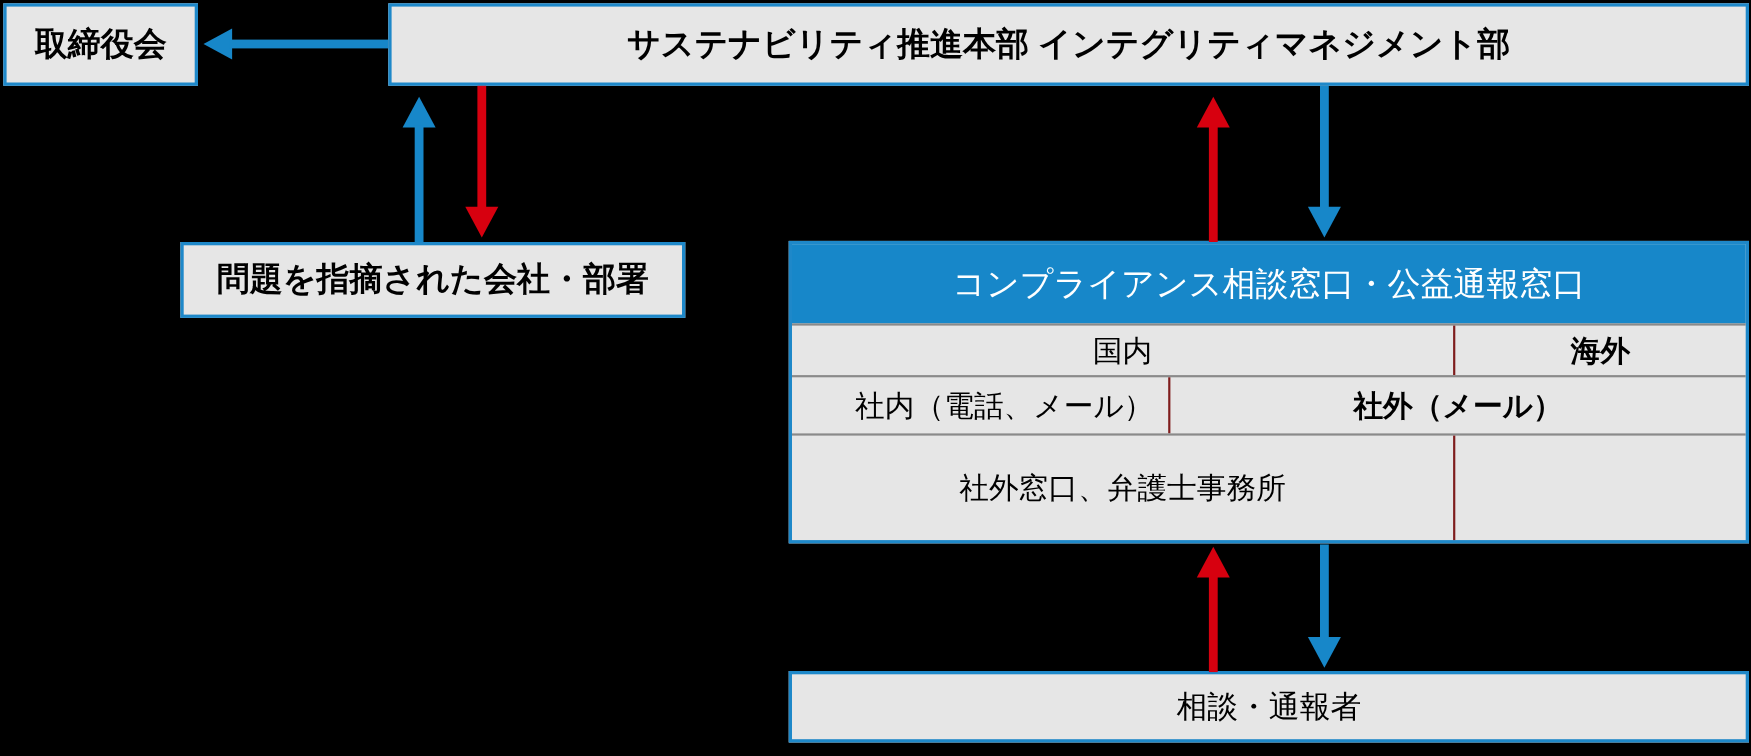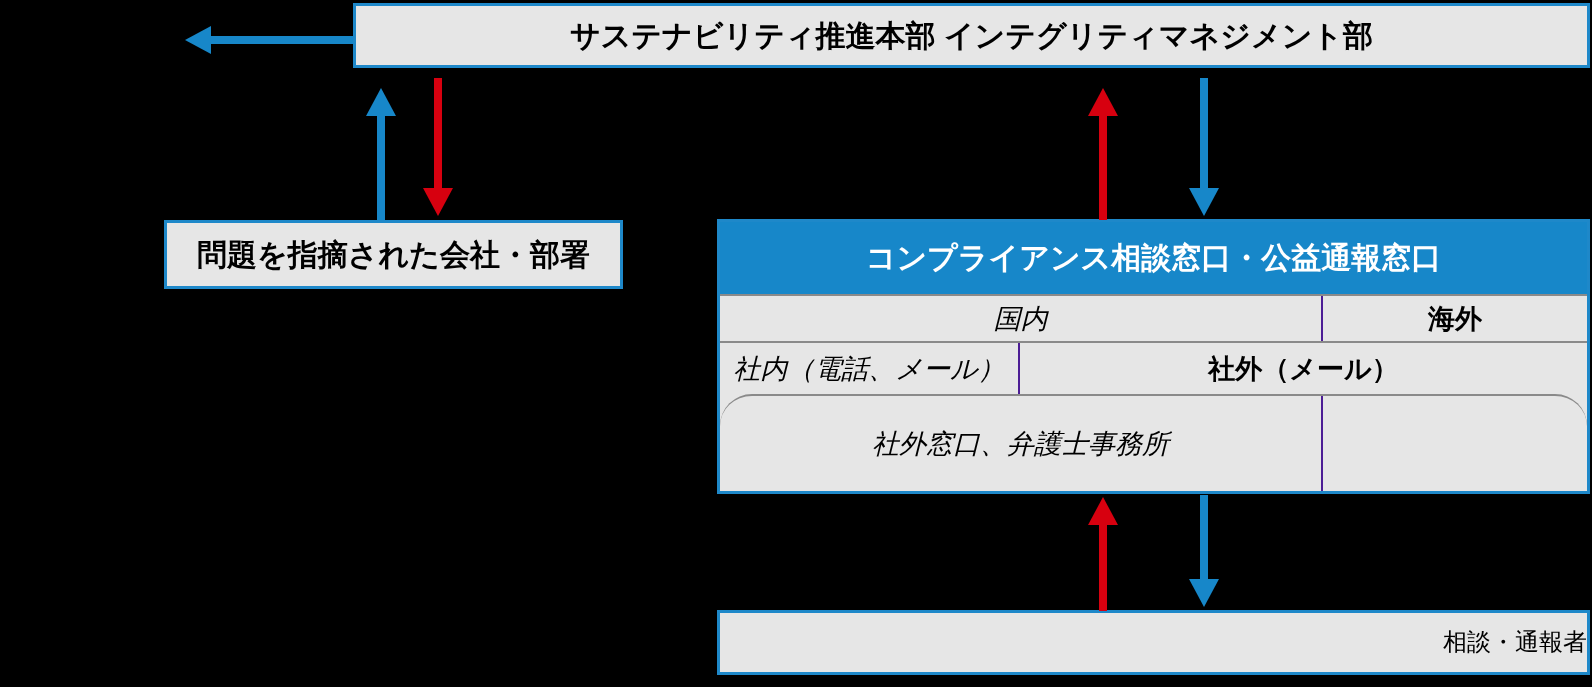--- a/index.html
+++ b/index.html
@@ -57,6 +57,9 @@
 
 <div class="canvas">
 
+  <div class="node bold fs30" style="left:3px;top:3px;width:177px;height:75px;">
+    <span>取締役会</span>
+  </div>
 
   <div class="node bold fs30" style="left:353px;top:3px;width:1237px;height:65px;">
     <span>サステナビリティ推進本部 インテグリティマネジメント部</span>

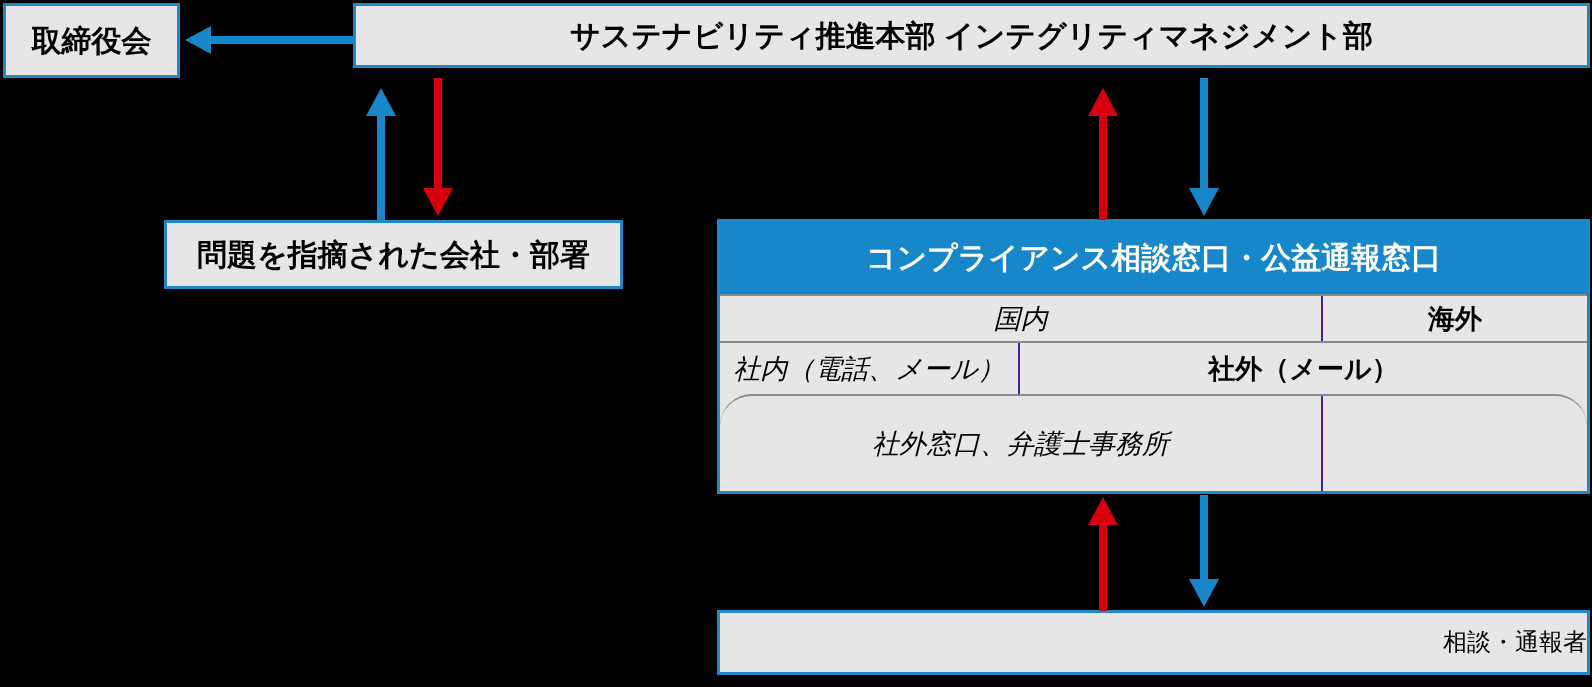--- a/index.html
+++ b/index.html
@@ -61,7 +61,7 @@
     <span>取締役会</span>
   </div>
 
-  <div class="node bold fs30" style="left:353px;top:3px;width:1237px;height:65px;">
+  <div class="node bold fs30" style="left:353px;top:3px;width:1237px;height:75px;">
     <span>サステナビリティ推進本部 インテグリティマネジメント部</span>
   </div>
 

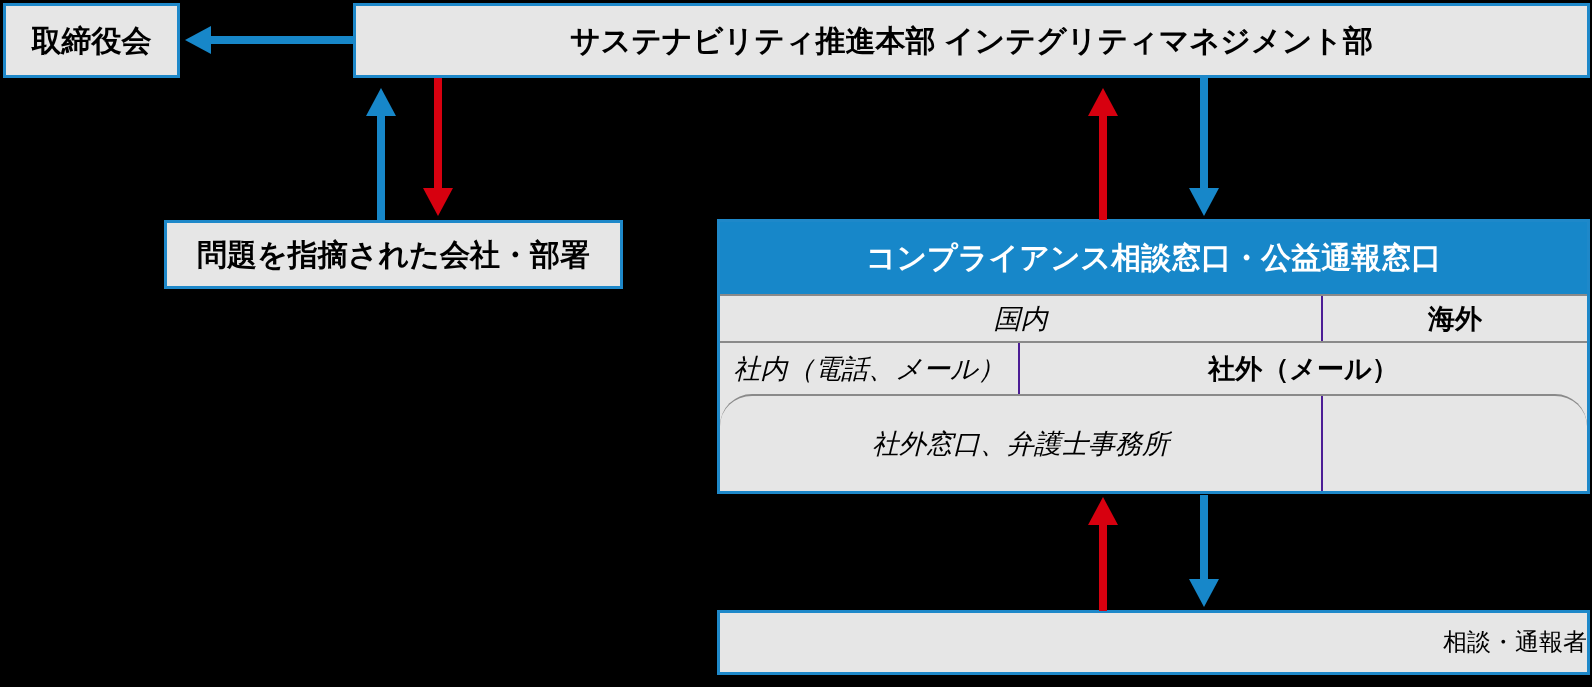--- a/index.html
+++ b/index.html
@@ -36,7 +36,7 @@
     display:flex;flex-direction:column;
   }
   .h-header{
-    height:72px;flex:0 0 72px;background:#1787c9;color:#fff;font-weight:700;font-size:30px;
+    height:72px;flex:0 0 72px;background:#1787c9;color:#fff;font-weight:400;font-size:30px;
     display:flex;align-items:center;justify-content:center;text-align:center;
   }
   .h-row{display:flex;border-top:2px solid #8a8a8a;box-sizing:border-box;}

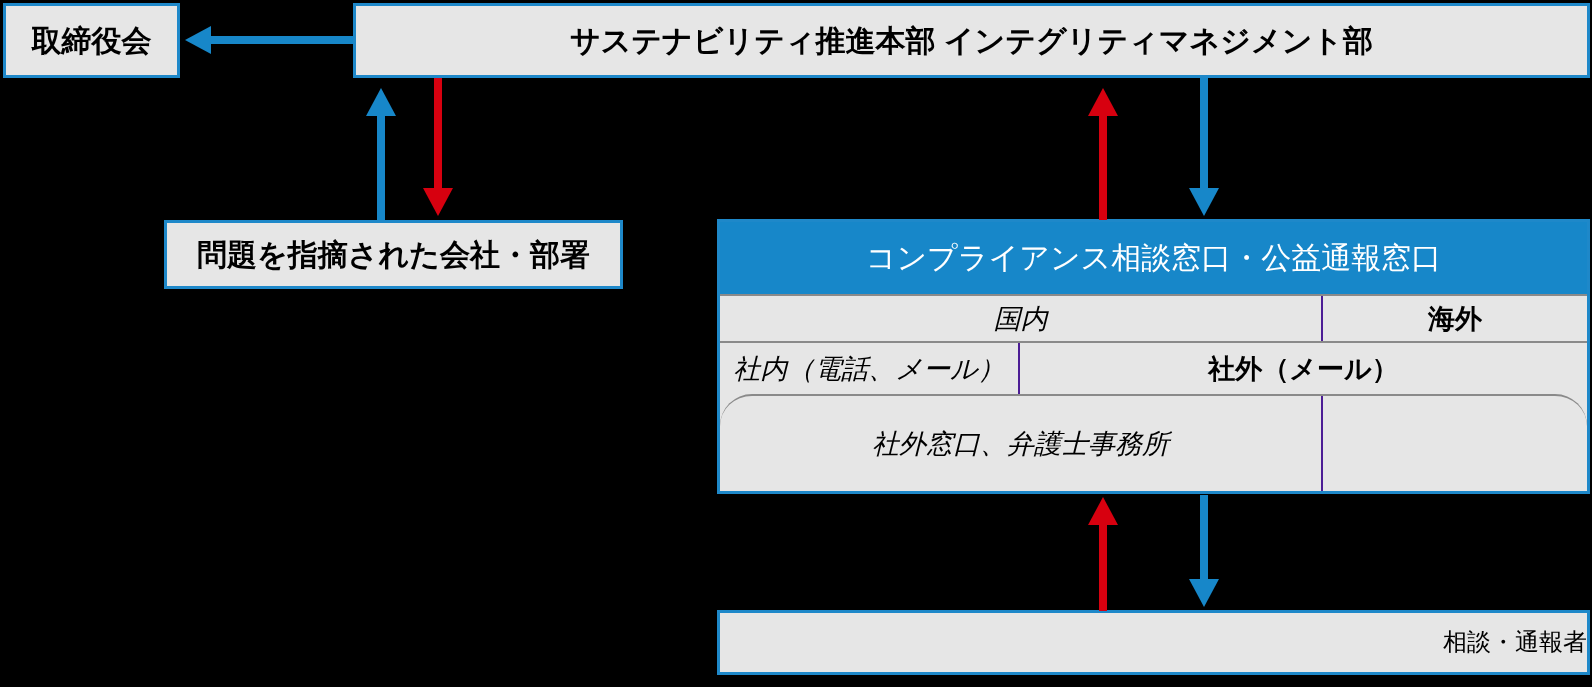--- a/index.html
+++ b/index.html
@@ -47,7 +47,7 @@
     display:flex;align-items:center;justify-content:center;text-align:center;
     font-size:27px;box-sizing:border-box;
   }
-  .cell.split{border-right:2px solid #4c1d95;font-style:italic;}
+  .cell.split{border-right:2px solid #7f1d1d;}
   .w-wide{flex:0 0 603px;}
   .w-narrow{flex:0 0 300px;}
   .w-rest{flex:1 1 auto;font-weight:bold;}

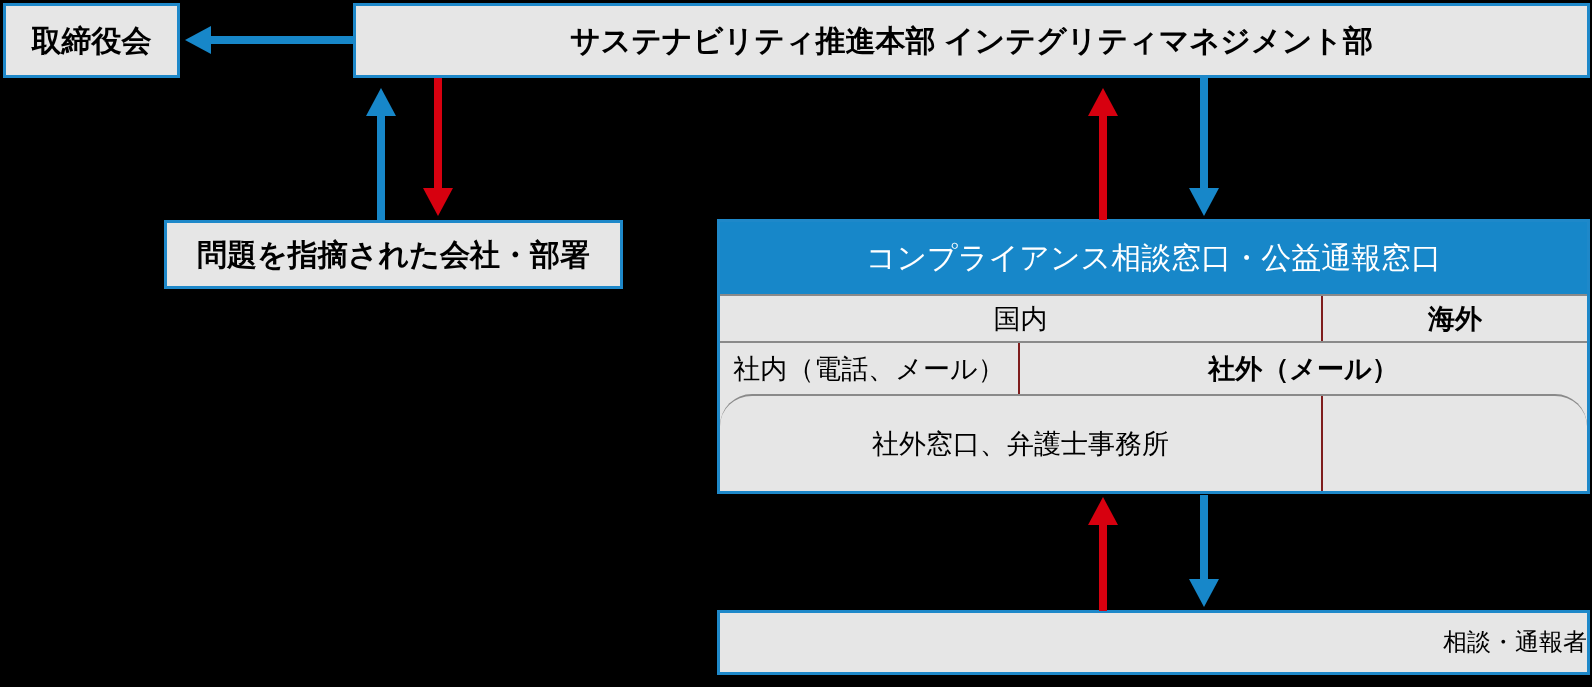--- a/index.html
+++ b/index.html
@@ -41,7 +41,7 @@
   }
   .h-row{display:flex;border-top:2px solid #8a8a8a;box-sizing:border-box;}
   .h-row1{flex:0 0 47px;}
-  .h-row2{flex:0 0 53px;}
+  .h-row2{flex:0 0 53px;padding-left:44px;}
   .h-row3{flex:1 1 auto;border-radius:32px;}
   .cell{
     display:flex;align-items:center;justify-content:center;text-align:center;

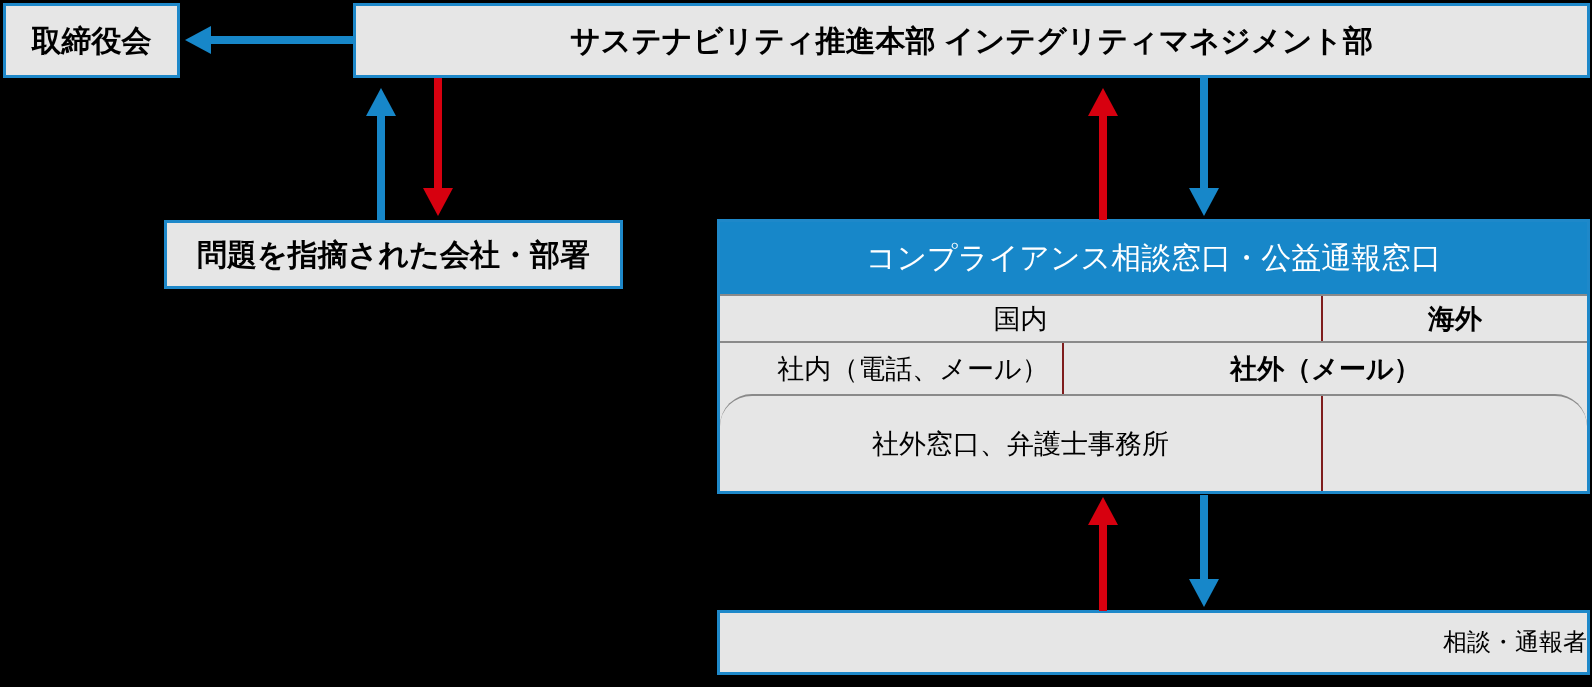--- a/index.html
+++ b/index.html
@@ -42,7 +42,7 @@
   .h-row{display:flex;border-top:2px solid #8a8a8a;box-sizing:border-box;}
   .h-row1{flex:0 0 47px;}
   .h-row2{flex:0 0 53px;padding-left:44px;}
-  .h-row3{flex:1 1 auto;border-radius:32px;}
+  .h-row3{flex:1 1 auto;}
   .cell{
     display:flex;align-items:center;justify-content:center;text-align:center;
     font-size:27px;box-sizing:border-box;

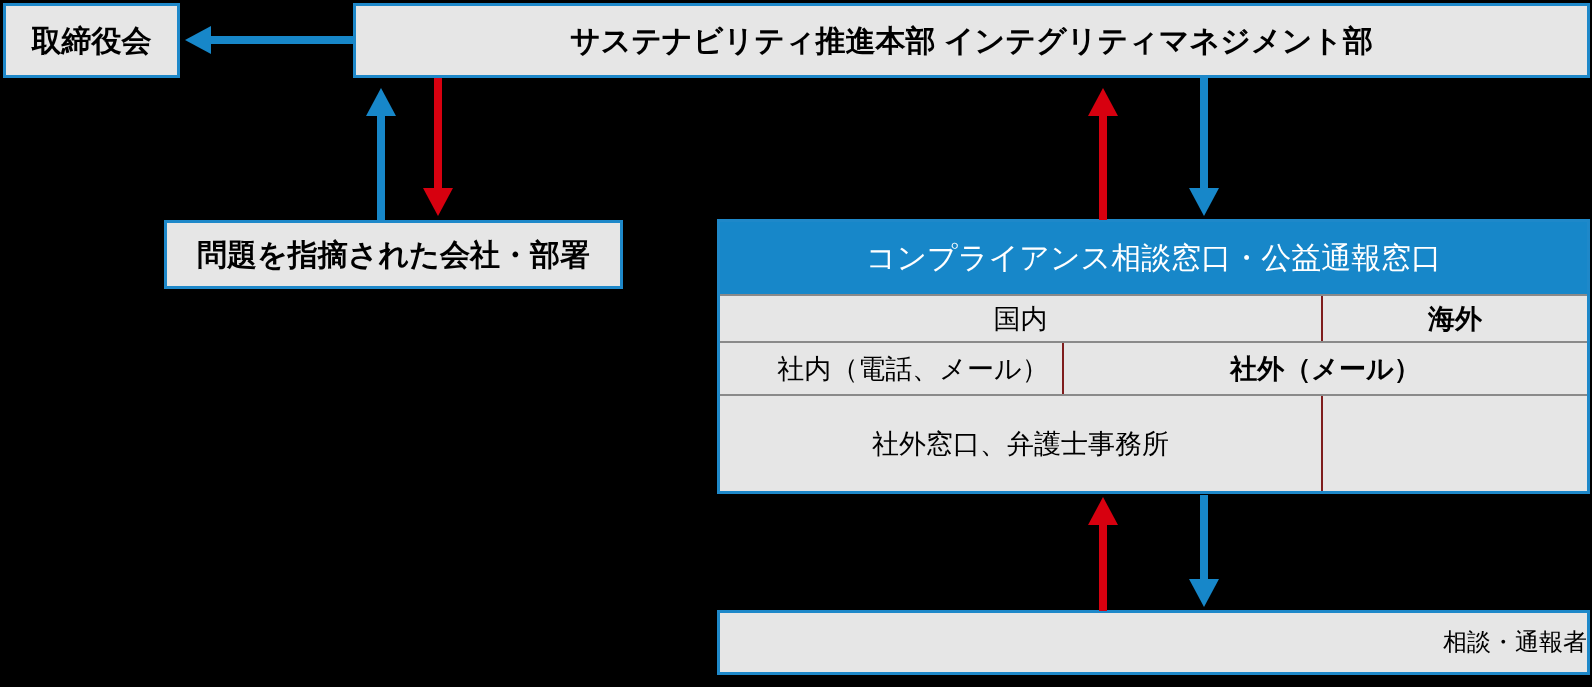--- a/index.html
+++ b/index.html
@@ -13,7 +13,7 @@
   }
   .bold{font-weight:700;}
   .fs30{font-size:30px;}
-  .fs28{font-size:24px;justify-content:flex-end;}
+  .fs28{font-size:28px;}
   
   .blue{color:#1787c9;}
   .red{color:#d7000f;}

